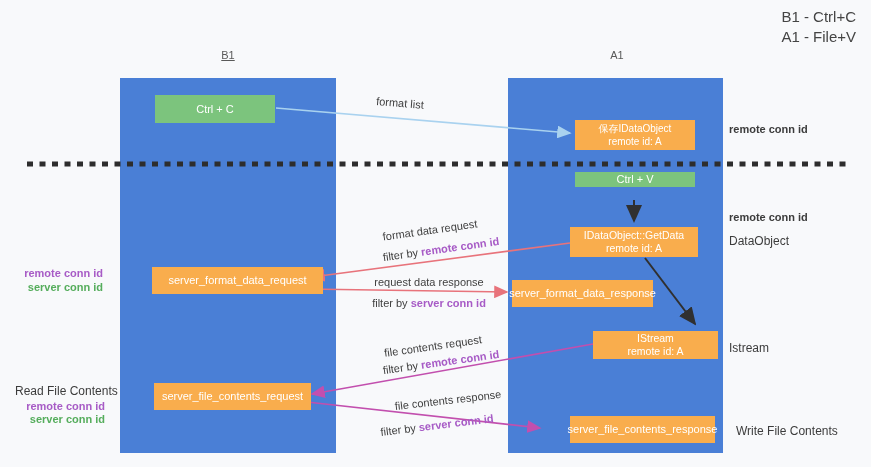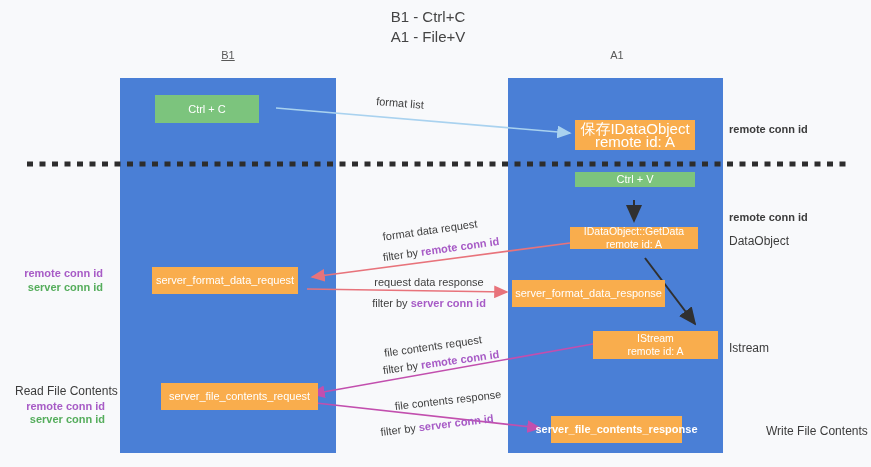--- a/index.html
+++ b/index.html
@@ -5,7 +5,7 @@
   html,body{margin:0;padding:0;}
   body{background:#eceef0;font-family:"Liberation Sans",sans-serif;}
   .canvas{position:relative;width:871px;height:467px;background:#f8f9fb;overflow:hidden;}
-  .title{position:absolute;left:0;top:7px;width:856px;text-align:center;
+  .title{position:absolute;left:0;top:7px;width:856px;text-align:right;
          font-size:15px;line-height:20px;color:#444;}
   .col-header{position:absolute;text-align:center;font-size:11px;line-height:13px;color:#595959;}
   .lane{position:absolute;top:78px;height:375px;background:#4a7fd6;}

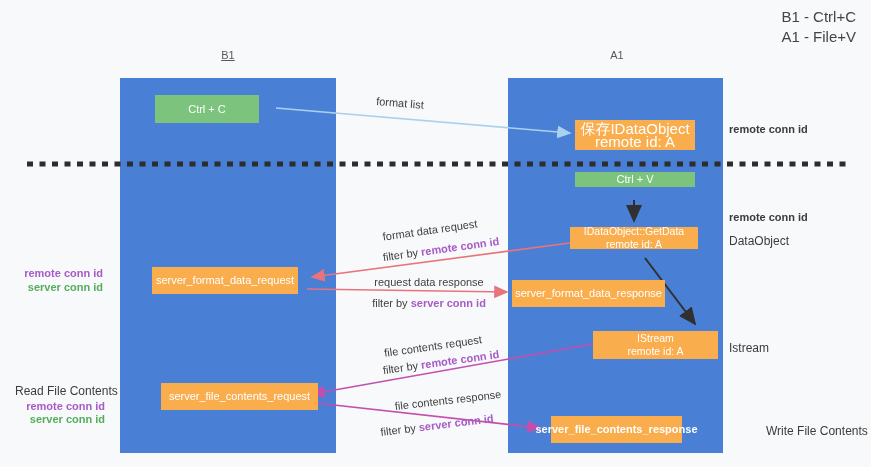--- a/index.html
+++ b/index.html
@@ -73,7 +73,7 @@
     <line x1="307" y1="402" x2="540" y2="428" stroke="#c24fae" stroke-width="1.6" marker-end="url(#mmag)"></line>
   </svg>
 
-  <div class="node green" style="left:155px;top:95px;width:104px;height:28px;">
+  <div class="node green" style="left:155px;top:95px;width:120px;height:28px;">
     <div>Ctrl + C</div>
   </div>
 

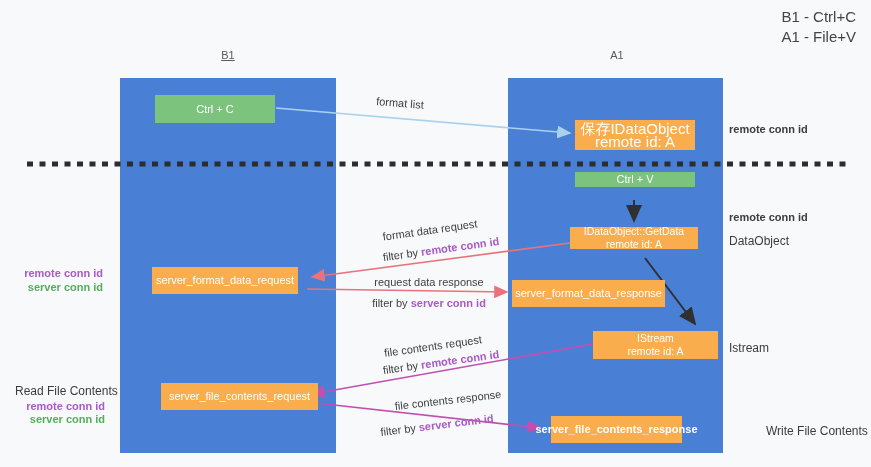--- a/index.html
+++ b/index.html
@@ -77,7 +77,7 @@
     <div>Ctrl + C</div>
   </div>
 
-  <div class="node orange" style="left:575px;top:120px;width:120px;height:30px;font-size:15px;">
+  <div class="node orange" style="left:575px;top:120px;width:120px;height:30px;font-size:10px;">
     <div>保存IDataObject</div>
     <div>remote id: A</div>
   </div>

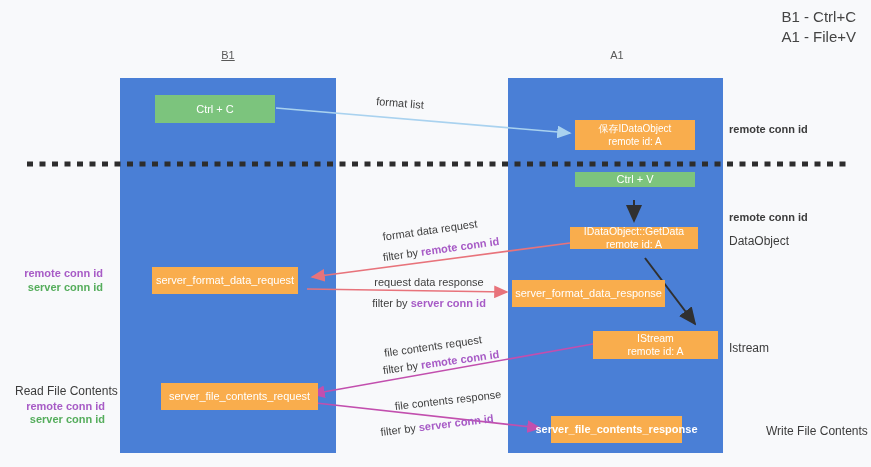--- a/index.html
+++ b/index.html
@@ -86,7 +86,7 @@
     <div>Ctrl + V</div>
   </div>
 
-  <div class="node orange" style="left:570px;top:227px;width:128px;height:22px;font-size:10.5px;">
+  <div class="node orange" style="left:570px;top:227px;width:128px;height:30px;font-size:10.5px;">
     <div>IDataObject::GetData</div>
     <div>remote id: A</div>
   </div>

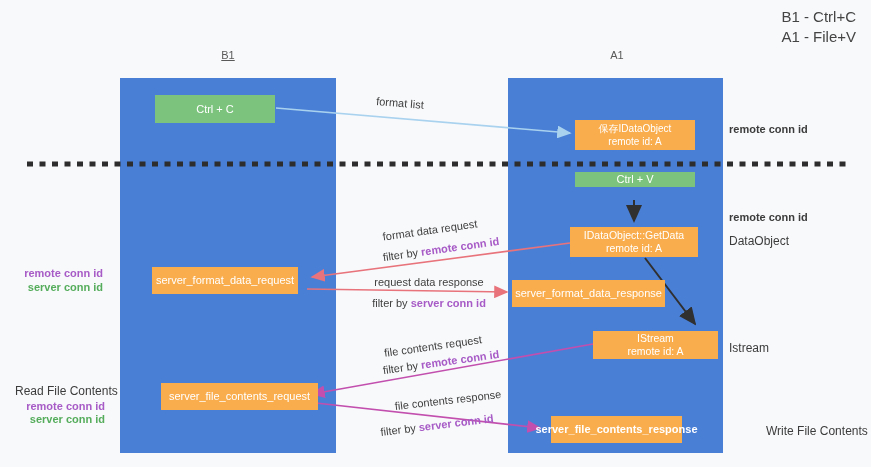--- a/index.html
+++ b/index.html
@@ -91,7 +91,7 @@
     <div>remote id: A</div>
   </div>
 
-  <div class="node orange" style="left:152px;top:267px;width:146px;height:27px;">
+  <div class="node orange" style="left:152px;top:267px;width:171px;height:27px;">
     <div>server_format_data_request</div>
   </div>
 

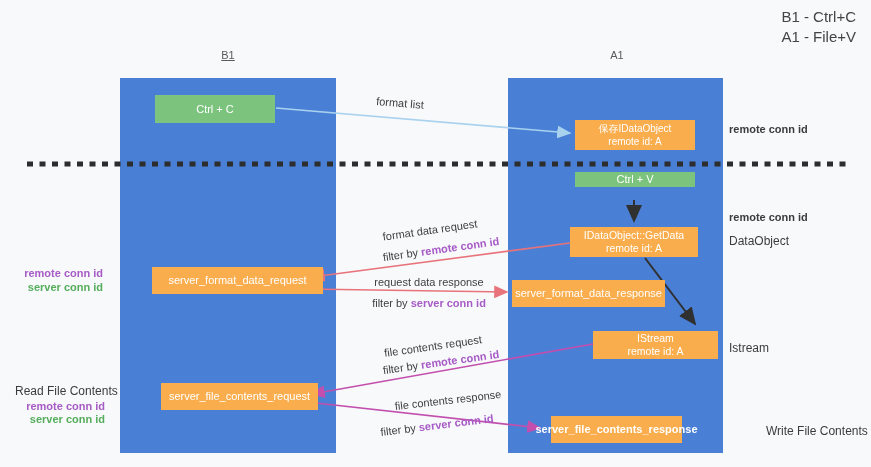--- a/index.html
+++ b/index.html
@@ -95,7 +95,7 @@
     <div>server_format_data_request</div>
   </div>
 
-  <div class="node orange" style="left:512px;top:280px;width:153px;height:27px;">
+  <div class="node orange" style="left:512px;top:280px;width:141px;height:27px;">
     <div>server_format_data_response</div>
   </div>
 

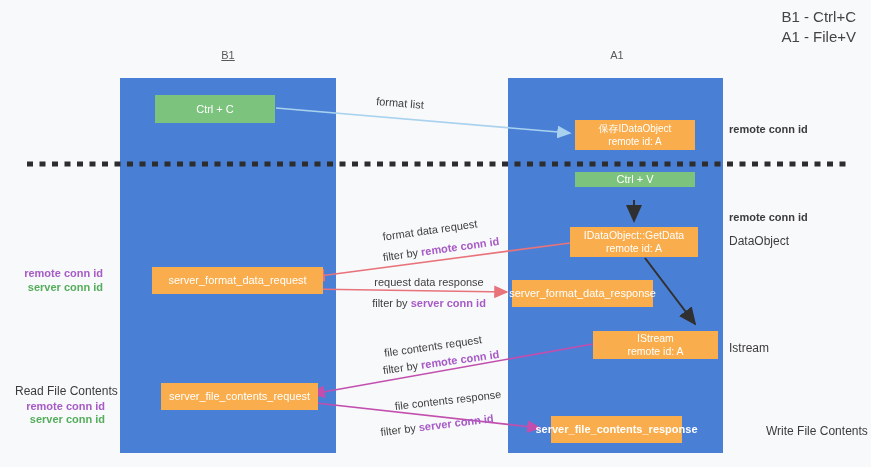--- a/index.html
+++ b/index.html
@@ -104,7 +104,7 @@
     <div>remote id: A</div>
   </div>
 
-  <div class="node orange" style="left:161px;top:383px;width:157px;height:27px;">
+  <div class="node orange" style="left:154px;top:383px;width:157px;height:27px;">
     <div>server_file_contents_request</div>
   </div>
 

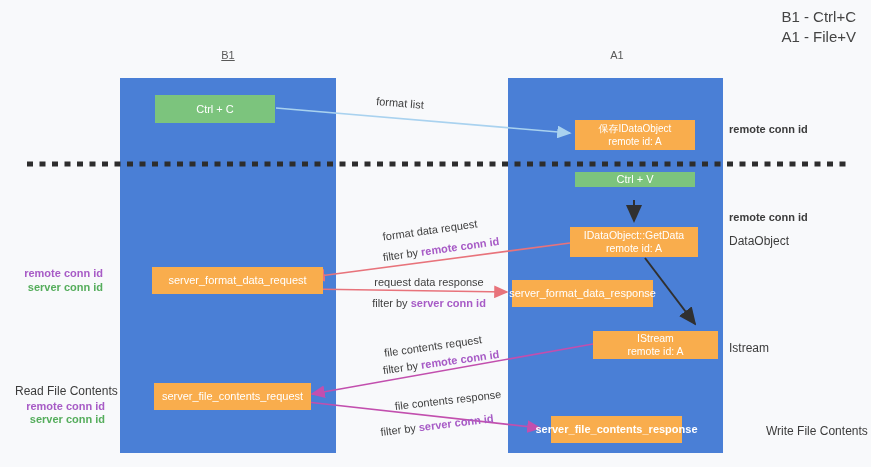--- a/index.html
+++ b/index.html
@@ -108,7 +108,7 @@
     <div>server_file_contents_request</div>
   </div>
 
-  <div class="node orange" style="left:551px;top:416px;width:131px;height:27px;font-weight:bold;">
+  <div class="node orange" style="left:570px;top:416px;width:145px;height:27px;">
     <div>server_file_contents_response</div>
   </div>
 

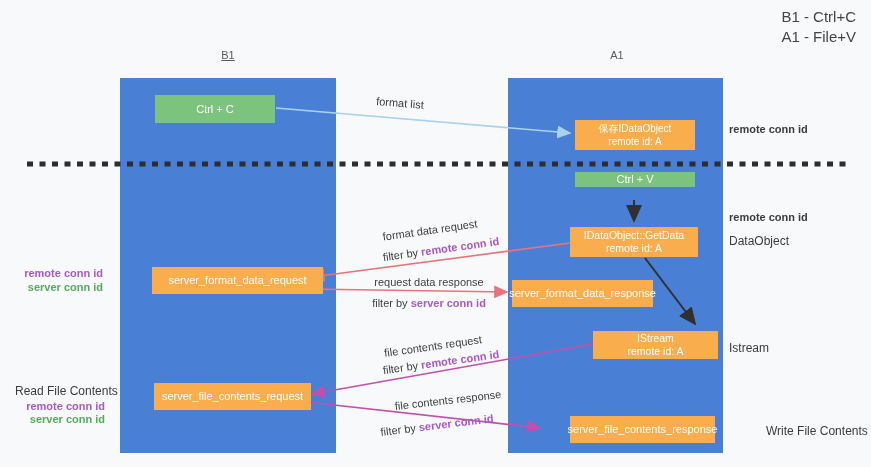--- a/index.html
+++ b/index.html
@@ -130,7 +130,7 @@
   <div class="side purple" style="left:729px;top:211px;font-size:11px;">remote conn id</div>
   <div class="side" style="left:729px;top:234px;">DataObject</div>
   <div class="side" style="left:729px;top:341px;">Istream</div>
-  <div class="side" style="left:736px;top:424px;margin-left:30px;">Write File Contents</div>
+  <div class="side" style="left:736px;top:424px;">Write File Contents</div>
 
   <div class="sideblock" style="left:8px;top:266px;width:95px;">
     <div class="purple">remote conn id</div>

